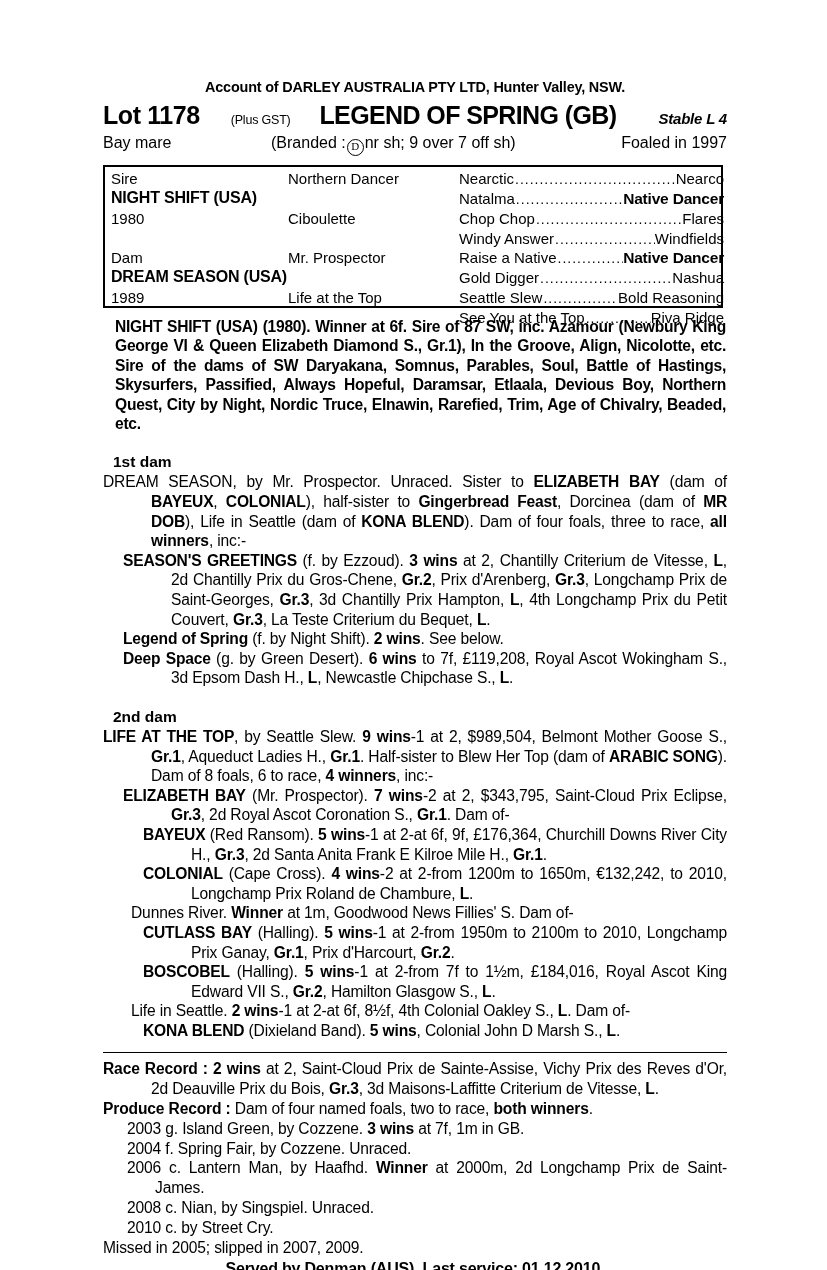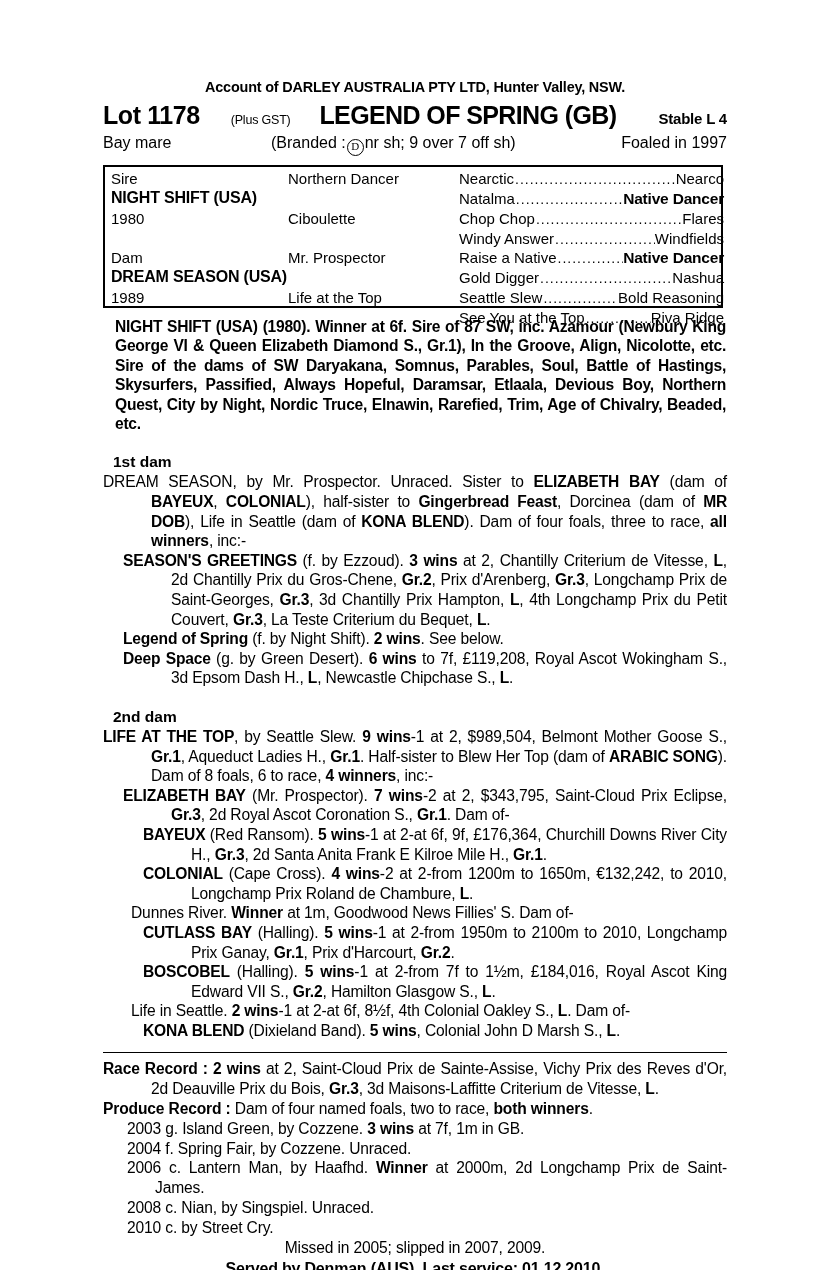--- a/index.html
+++ b/index.html
@@ -67,6 +67,7 @@
     font-size: 15px;
     padding-left: 14px;
     letter-spacing: -0.2px;
+    font-style: italic;
   }
   .descline {
     position: relative;

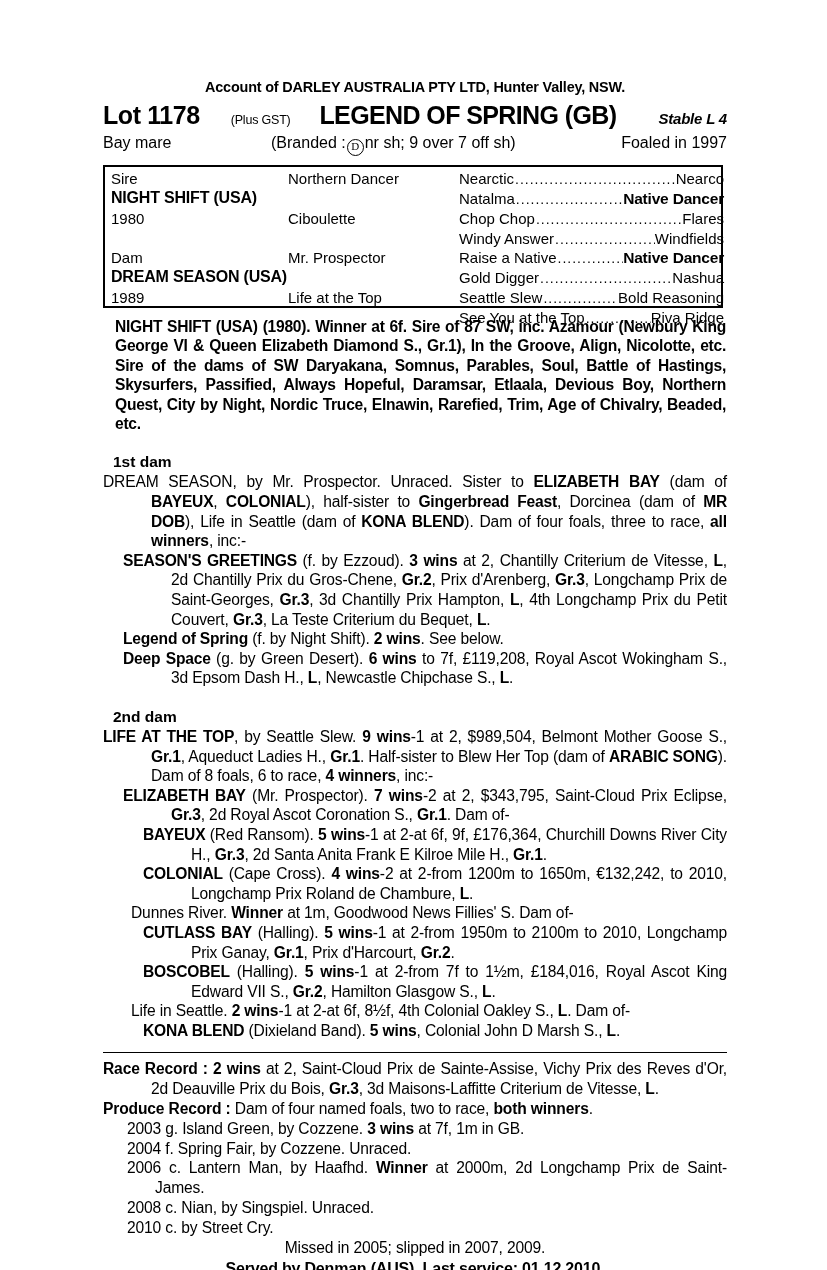--- a/index.html
+++ b/index.html
@@ -198,7 +198,7 @@
     margin-top: 3px;
     letter-spacing: -0.2px;
   }
-  .lastline { text-align: center; }
+  .lastline { text-align: left; }
 </style>
 </head>
 <body>

